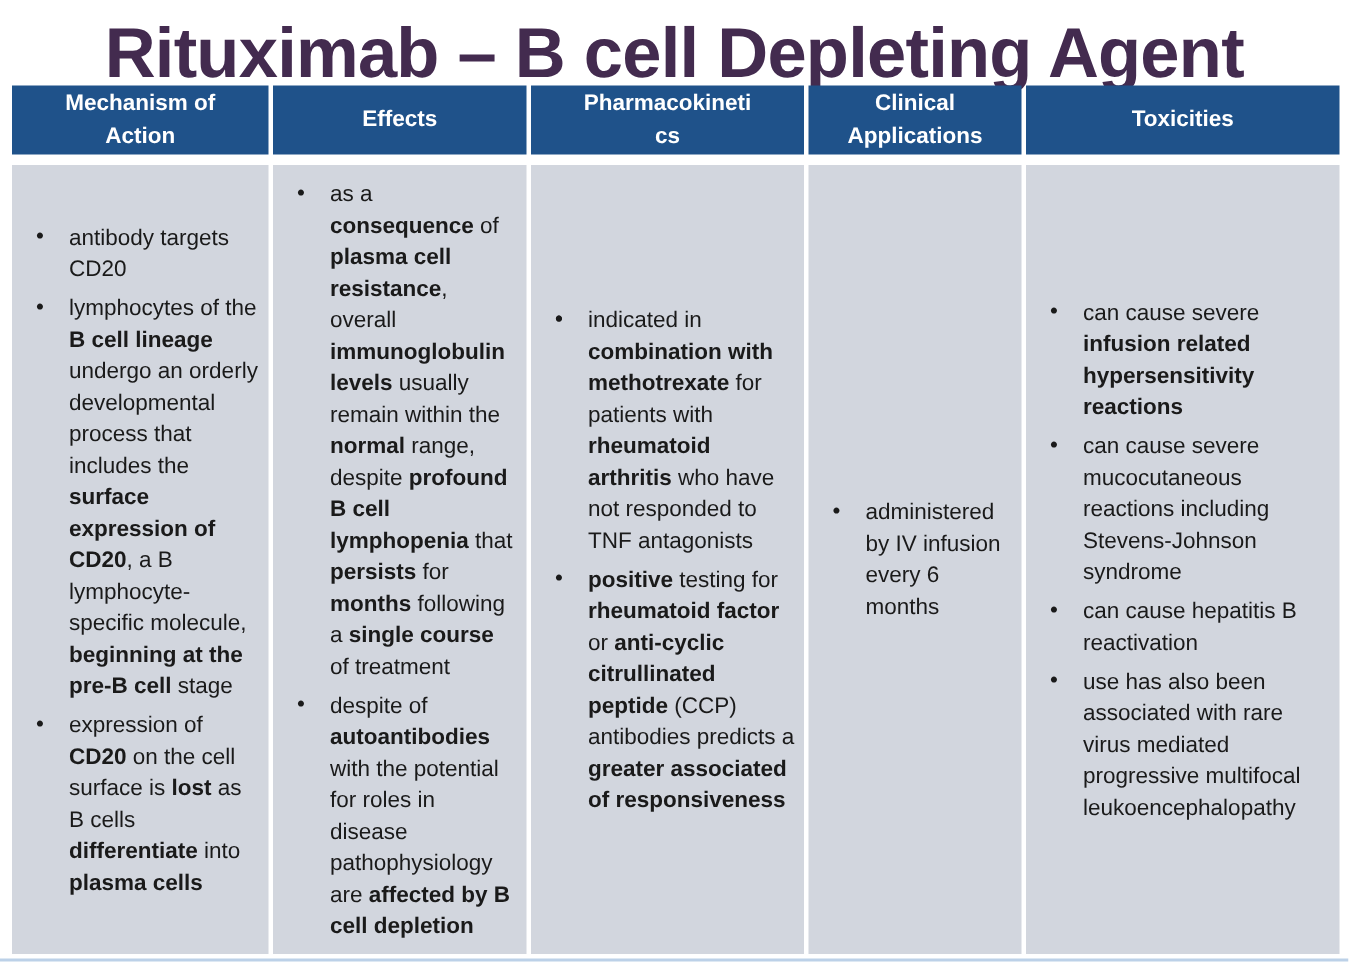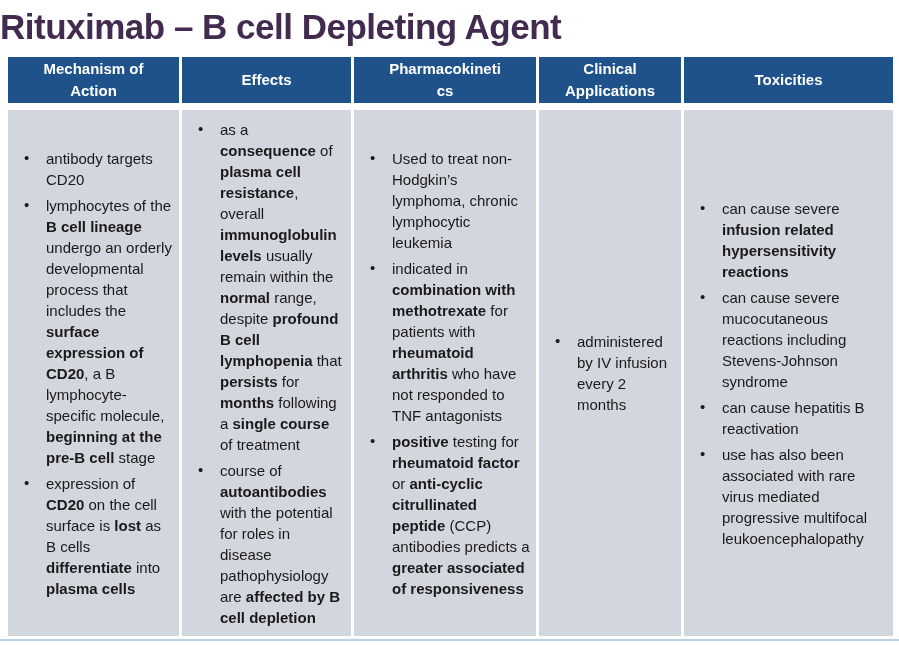--- a/index.html
+++ b/index.html
@@ -10,8 +10,8 @@
     color:var(--body-text,#1a1a1a);
   }
   .title {
-    margin:0; padding-top:7px; 
-    font-size:35px; font-weight:bold; letter-spacing:-0.5px;
+    margin:0; padding-top:7px; text-align:center;
+    font-size:47px; font-weight:bold; letter-spacing:-0.5px;
     color:var(--title-color,#432B4F);
   }
   .drug-table {

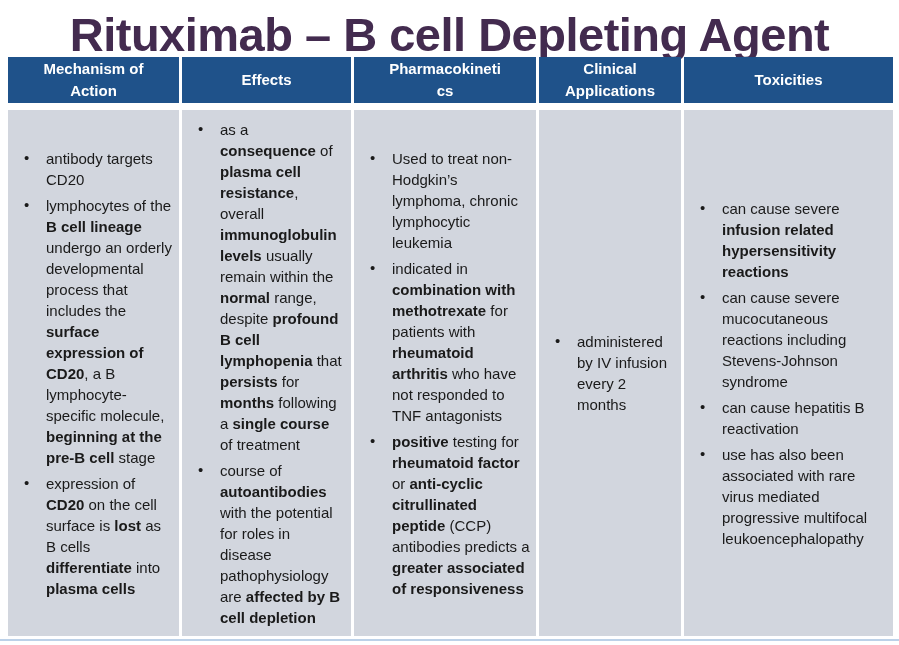--- a/index.html
+++ b/index.html
@@ -70,7 +70,7 @@
     </div>
     <div class="cell">
       <ul class="bullets">
-        <li><span class="bullet">•</span><span>Used to treat non-Hodgkin’s lymphoma, chronic lymphocytic leukemia</span></li>
+        <li><span class="bullet">•</span></li>
         <li><span class="bullet">•</span><span>indicated in </span><b>combination with methotrexate</b><span> for patients with </span><b>rheumatoid arthritis</b><span> who have not responded to TNF antagonists</span></li>
         <li><span class="bullet">•</span><b>positive</b><span> testing for </span><b>rheumatoid factor</b><span> or </span><b>anti-cyclic citrullinated peptide</b><span> (CCP) antibodies predicts a </span><b>greater associated of responsiveness</b></li>
       </ul>

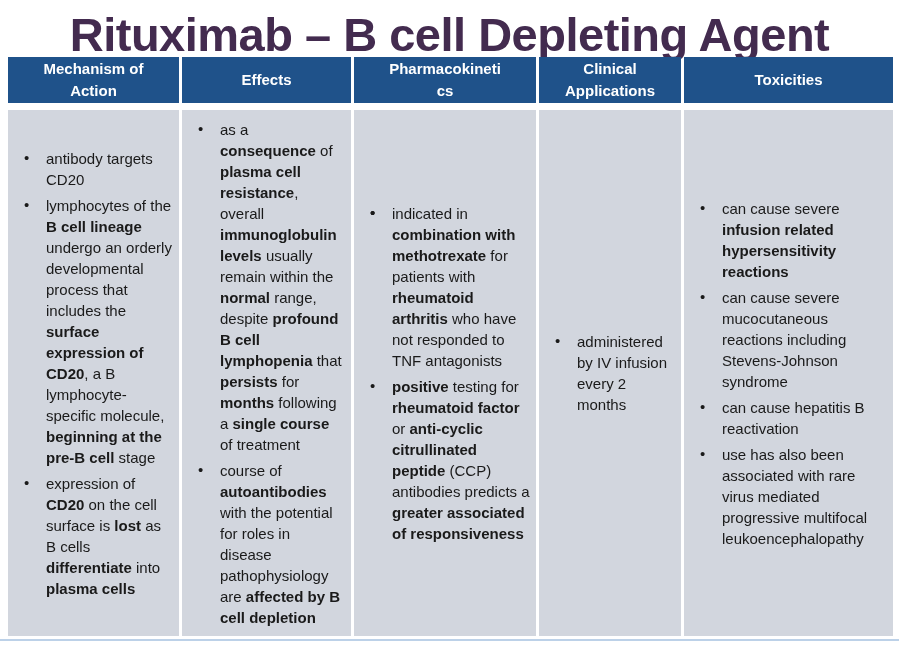--- a/index.html
+++ b/index.html
@@ -77,7 +77,7 @@
     </div>
     <div class="cell">
       <ul class="bullets">
-        <li><span class="bullet">•</span><span>administered by IV infusion every 2 months</span></li>
+        <li><span class="bullet">•</span><span>administered by IV infusion every 6 months</span></li>
       </ul>
     </div>
     <div class="cell">

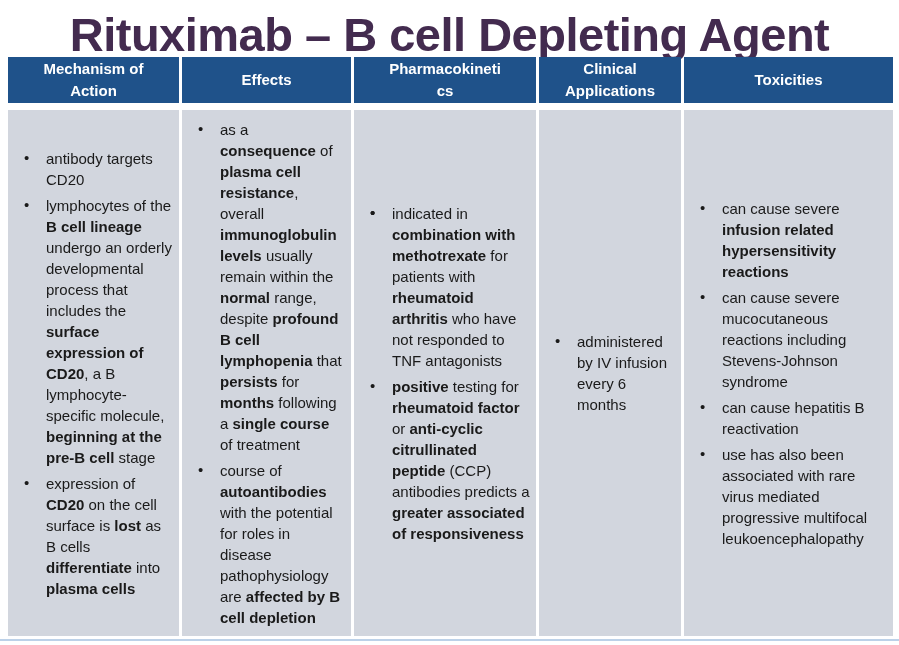--- a/index.html
+++ b/index.html
@@ -65,7 +65,7 @@
     <div class="cell">
       <ul class="bullets">
         <li><span class="bullet">•</span><span>as a </span><b>consequence</b><span> of </span><b>plasma cell resistance</b><span>, overall </span><b>immunoglobulin levels</b><span> usually remain within the </span><b>normal</b><span> range, despite </span><b>profound B cell lymphopenia</b><span> that </span><b>persists</b><span> for </span><b>months</b><span> following a </span><b>single course</b><span> of treatment</span></li>
-        <li><span class="bullet">•</span><span>course of </span><b>autoantibodies</b><span> with the potential for roles in disease pathophysiology are </span><b>affected by B cell depletion</b></li>
+        <li><span class="bullet">•</span><span>despite of </span><b>autoantibodies</b><span> with the potential for roles in disease pathophysiology are </span><b>affected by B cell depletion</b></li>
       </ul>
     </div>
     <div class="cell">

